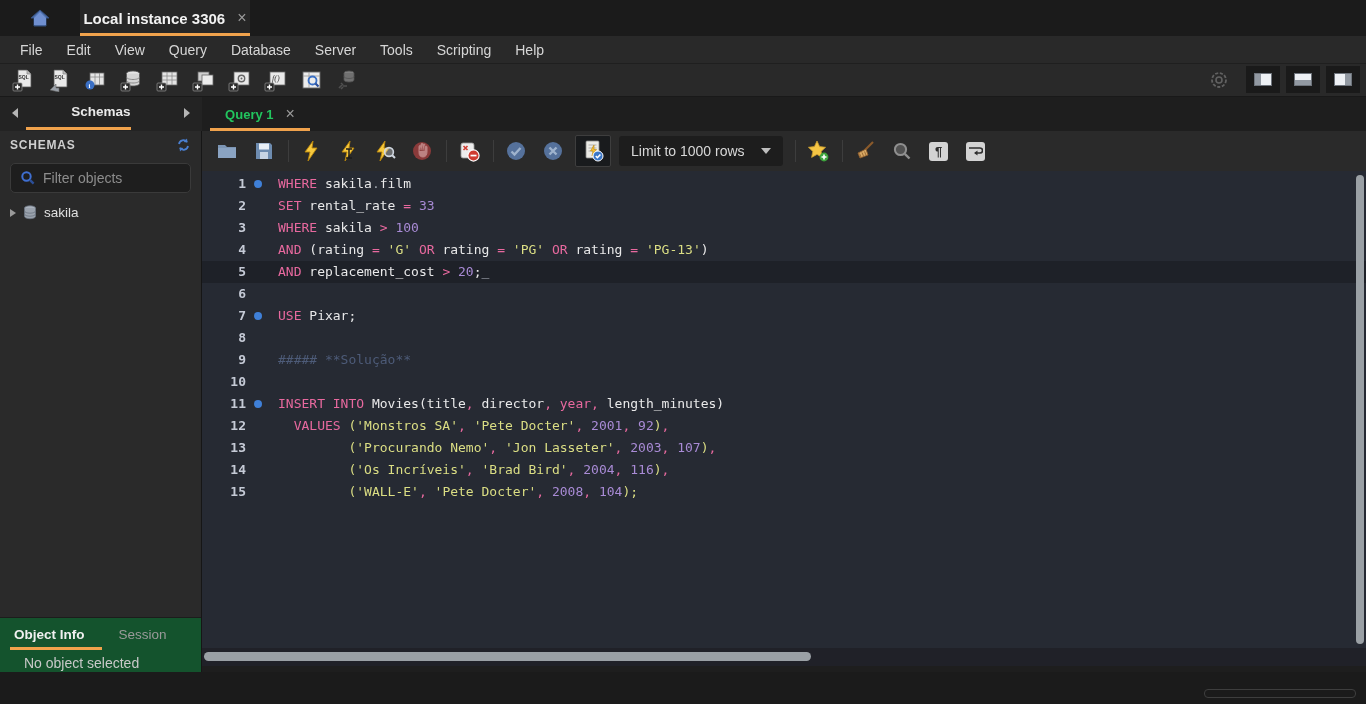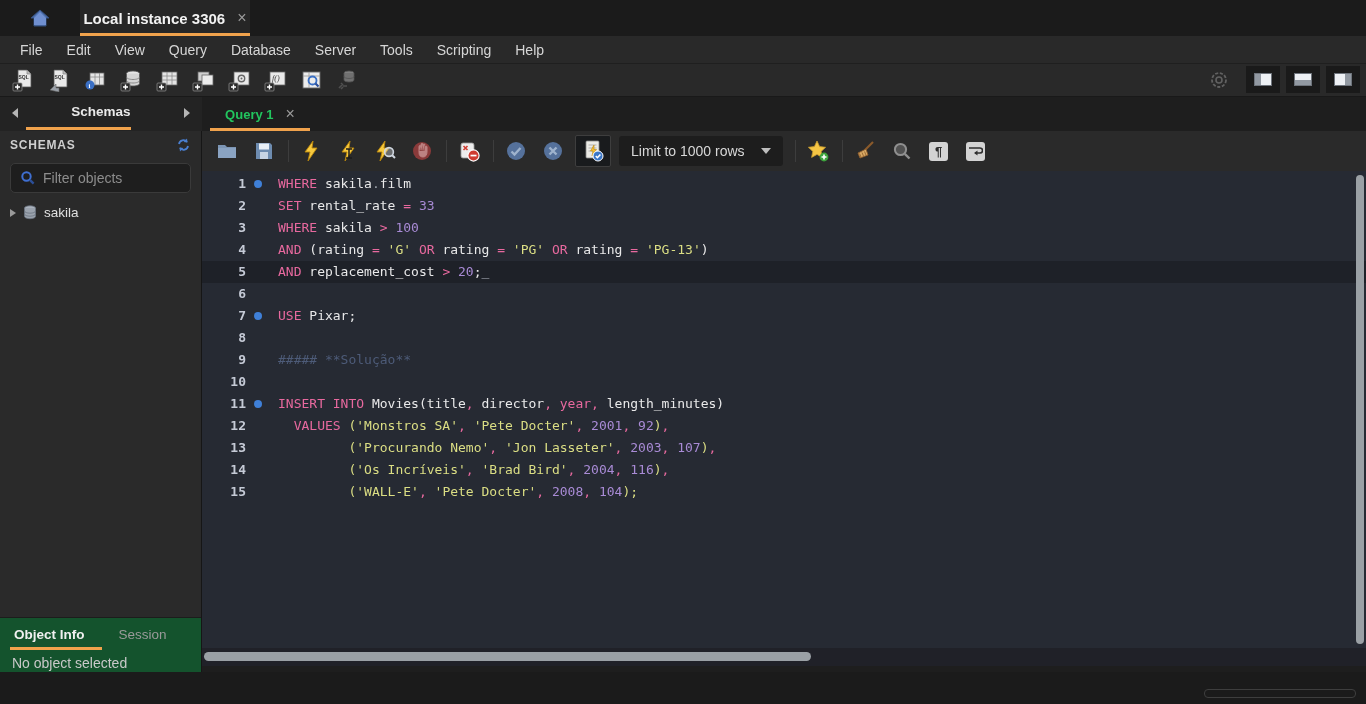--- a/index.html
+++ b/index.html
@@ -55,7 +55,7 @@
   #tab-object-info { color:#f0f0f0; font-size:13.5px; font-weight:bold; }
   #tab-session { color:#9a9a9a; font-size:13.5px; }
   #sb-underline { position:absolute; left:10px; top:29px; width:92px; height:3px; background:#f0a24c; }
-  #sb-status { color:#c9c9c9; font-size:14px; padding-left:12px; margin-top:5px; }
+  #sb-status { color:#c9c9c9; font-size:14px; padding-left:24px; margin-top:5px; }
 
   
   #editor-area { left:202px; top:131px; width:1164px; height:541px; background:#262a33; }

